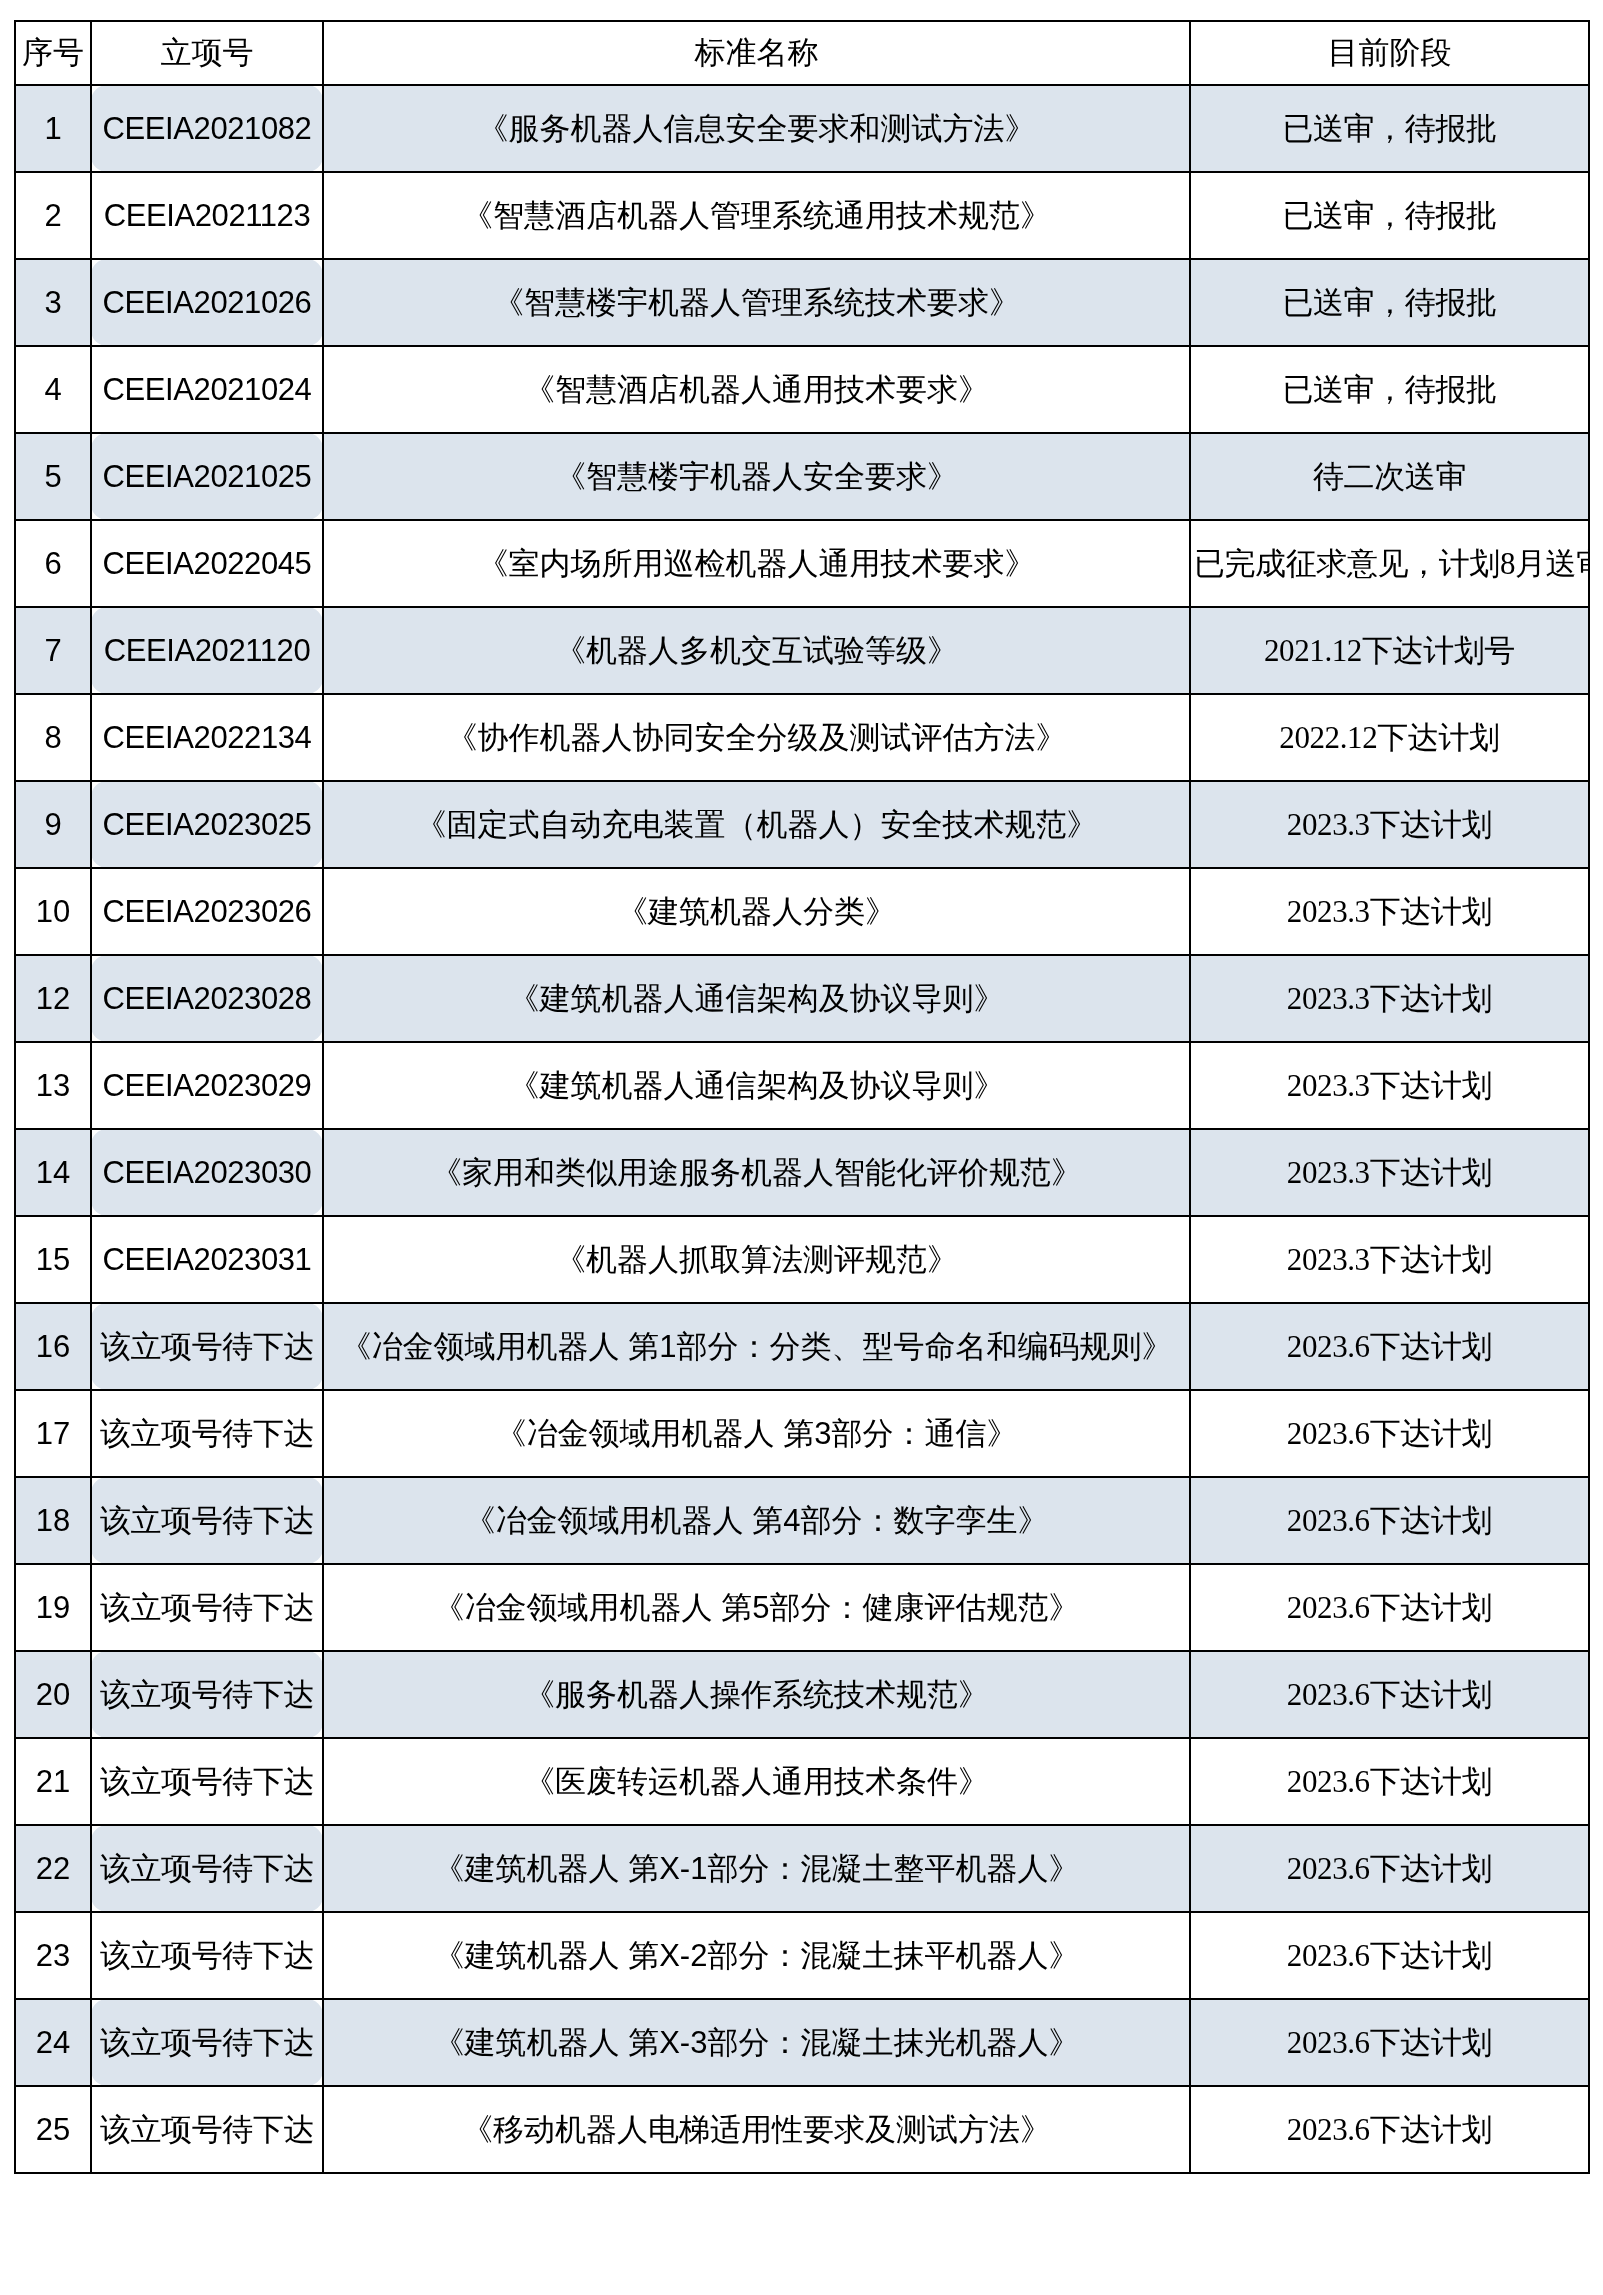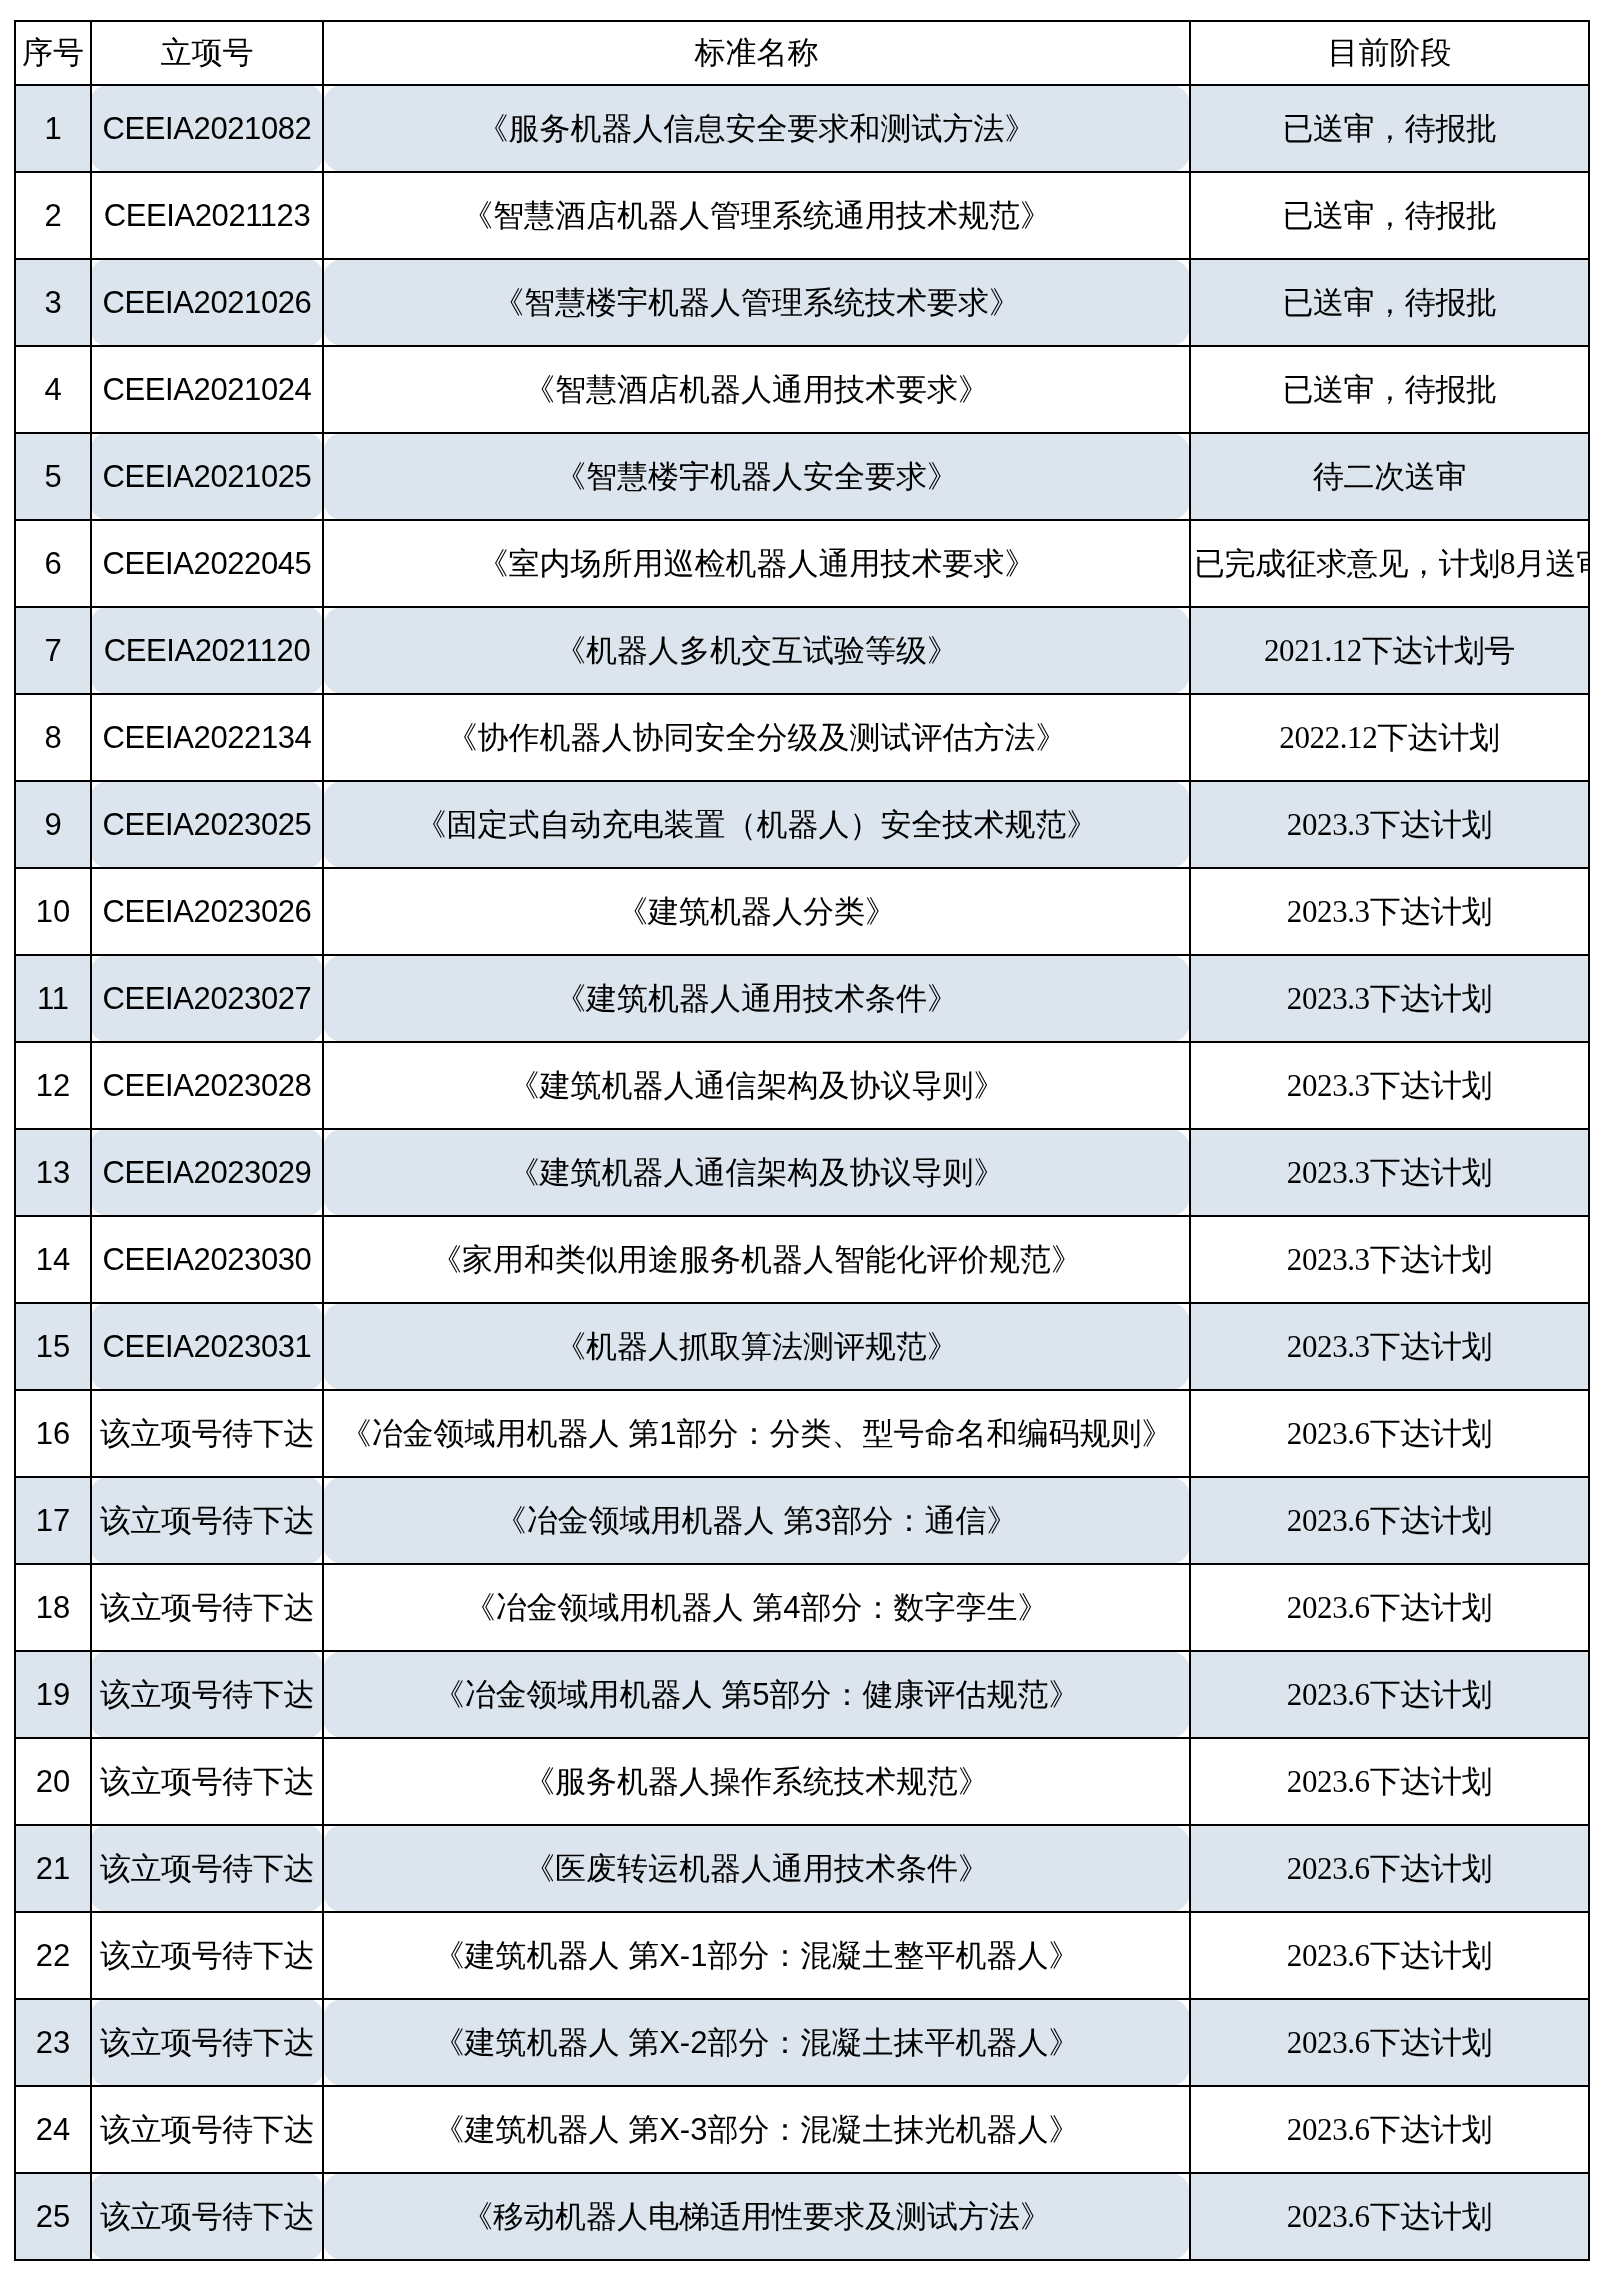--- a/index.html
+++ b/index.html
@@ -34,7 +34,7 @@
   td.c-stage { font-size: 29px; white-space: nowrap; padding: 0 1.5px; letter-spacing: -0.4px; font-family: Liberation Serif, serif; }
   td.c-no { font-size: 31px; }
   td.c-pid { font-size: 31px; letter-spacing: -0.4px; border-radius: 16px; }
-  td.c-name { font-size: 31px; border-radius: 20px; }
+  td.c-name { font-size: 31px; }
 </style>
 </head>
 <body>

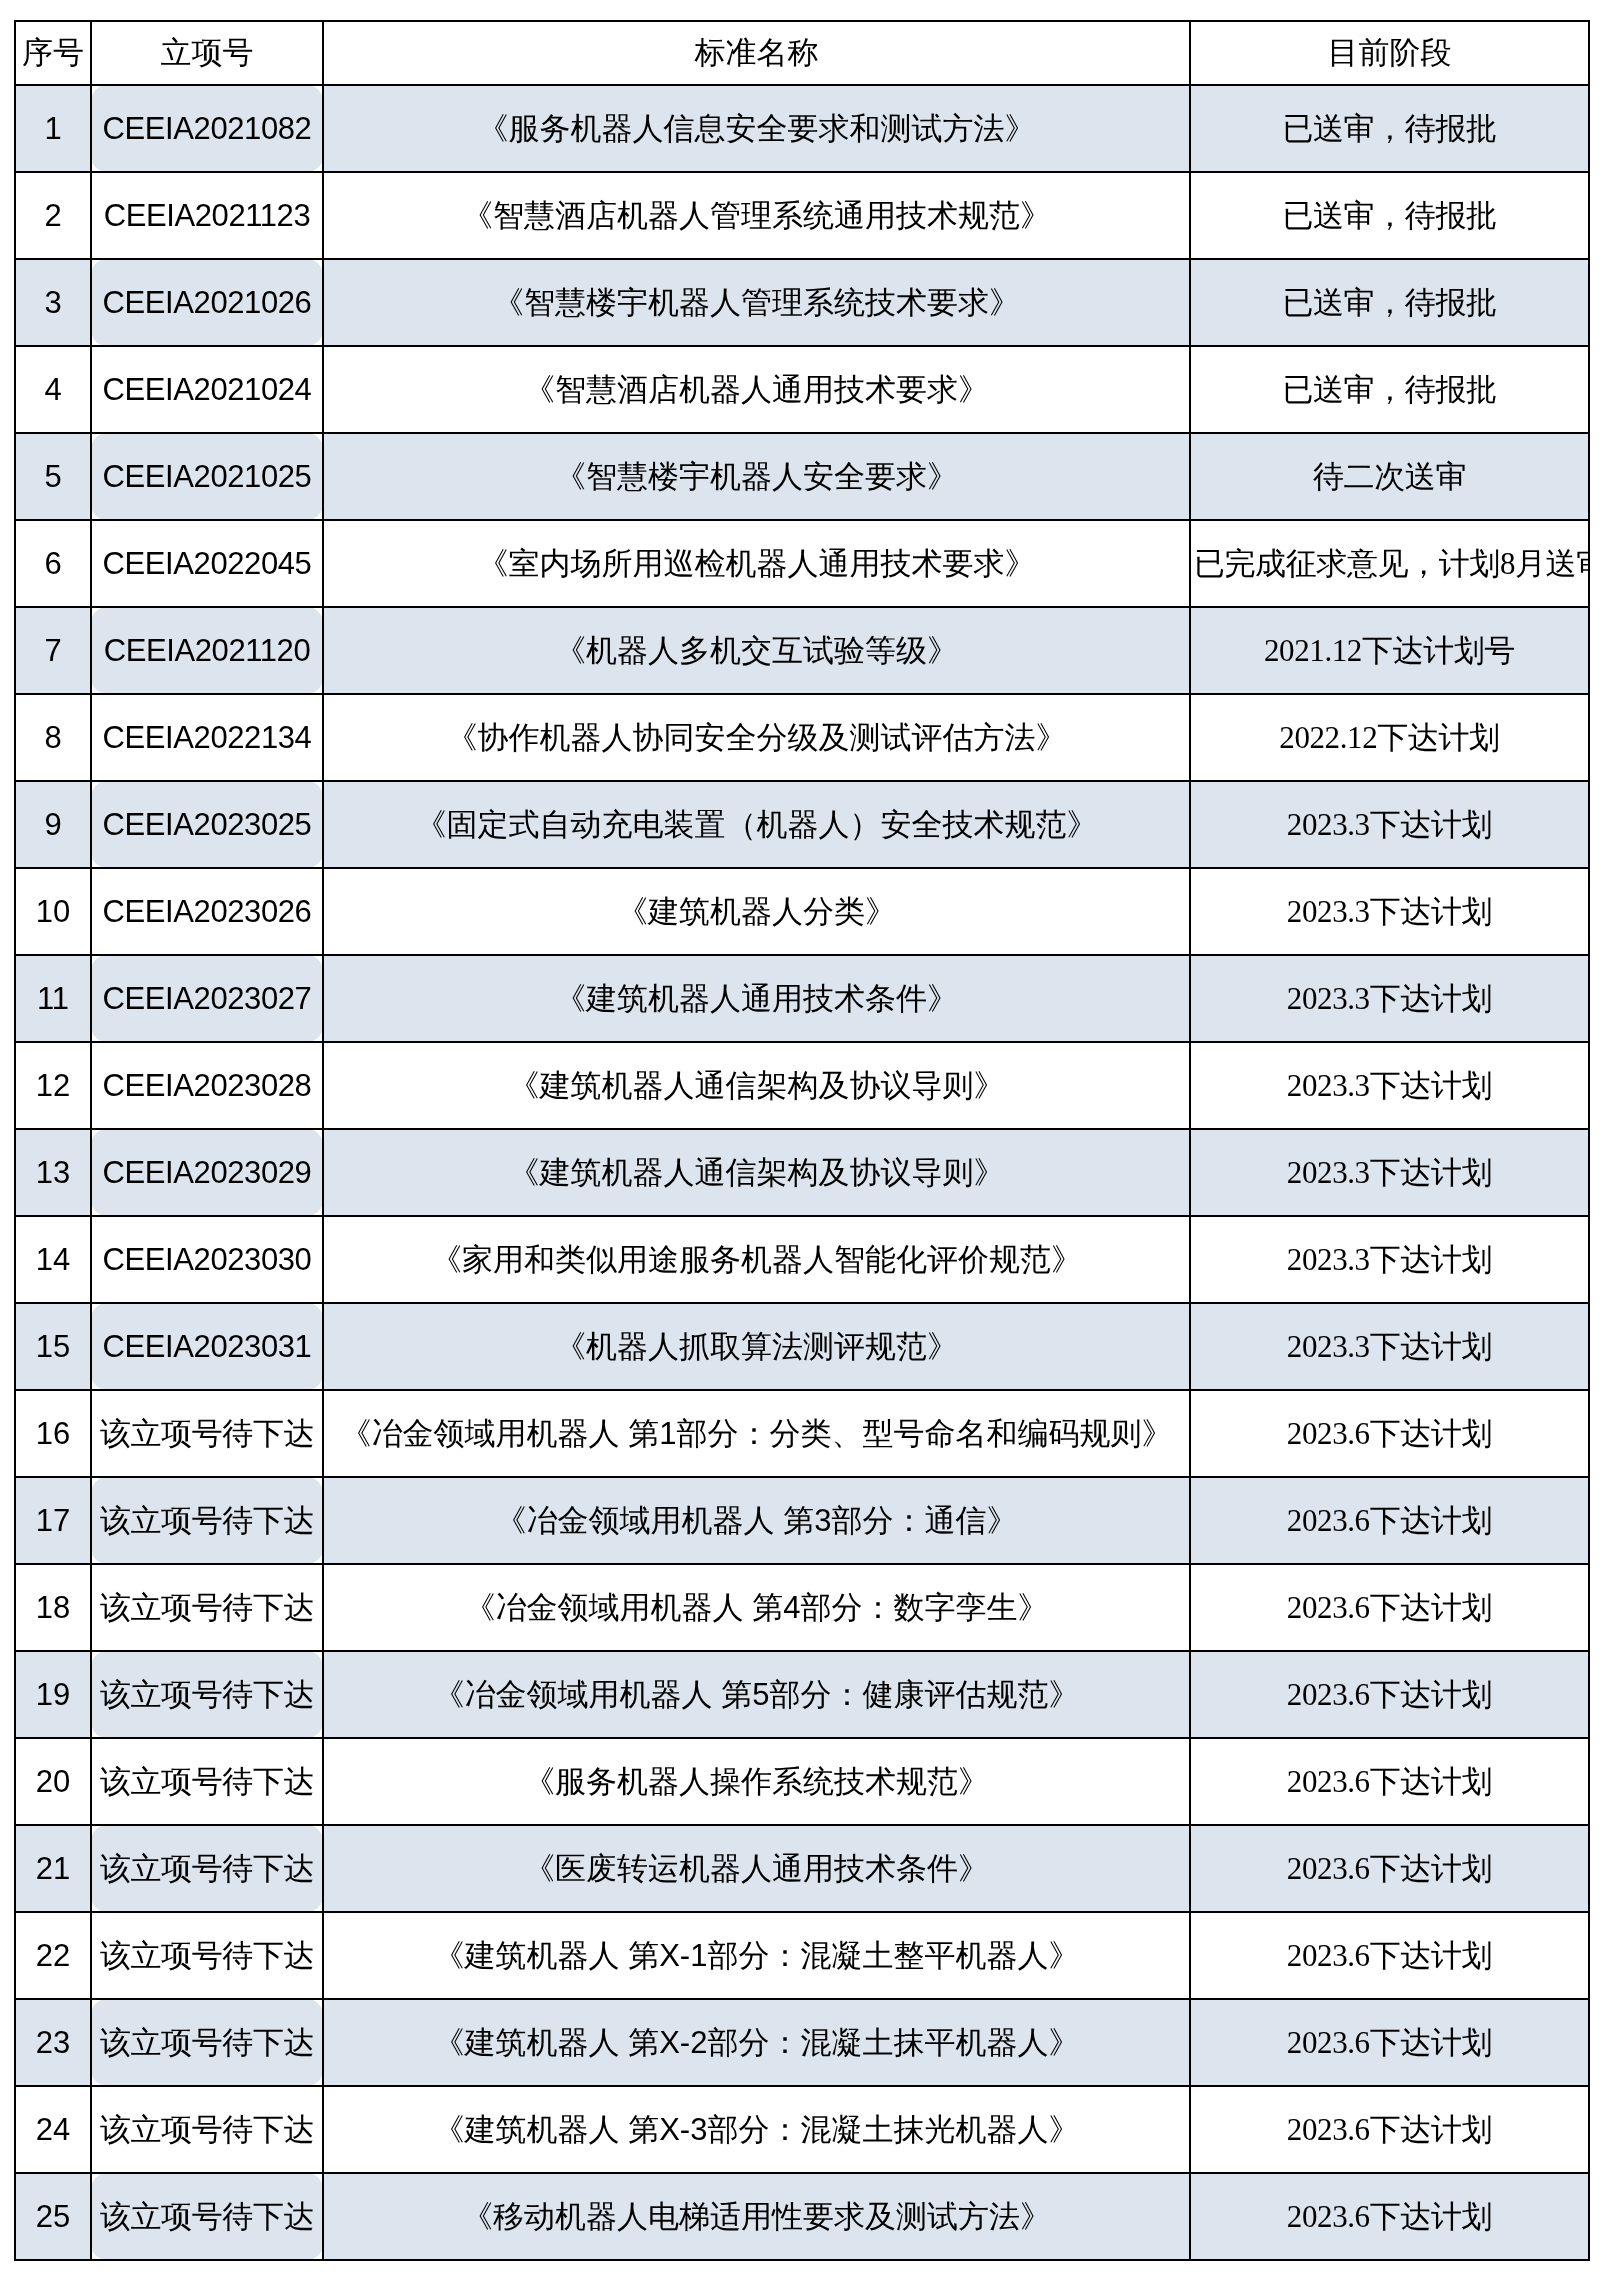--- a/index.html
+++ b/index.html
@@ -117,12 +117,6 @@
     <td class="c-stage">2023.3下达计划</td>
   </tr>
         <tr>
-    <td class="c-no">11</td>
-    <td class="c-pid">CEEIA2023027</td>
-    <td class="c-name">《建筑机器人通用技术条件》</td>
-    <td class="c-stage">2023.3下达计划</td>
-  </tr>
-        <tr>
     <td class="c-no">12</td>
     <td class="c-pid">CEEIA2023028</td>
     <td class="c-name">《建筑机器人通信架构及协议导则》</td>

